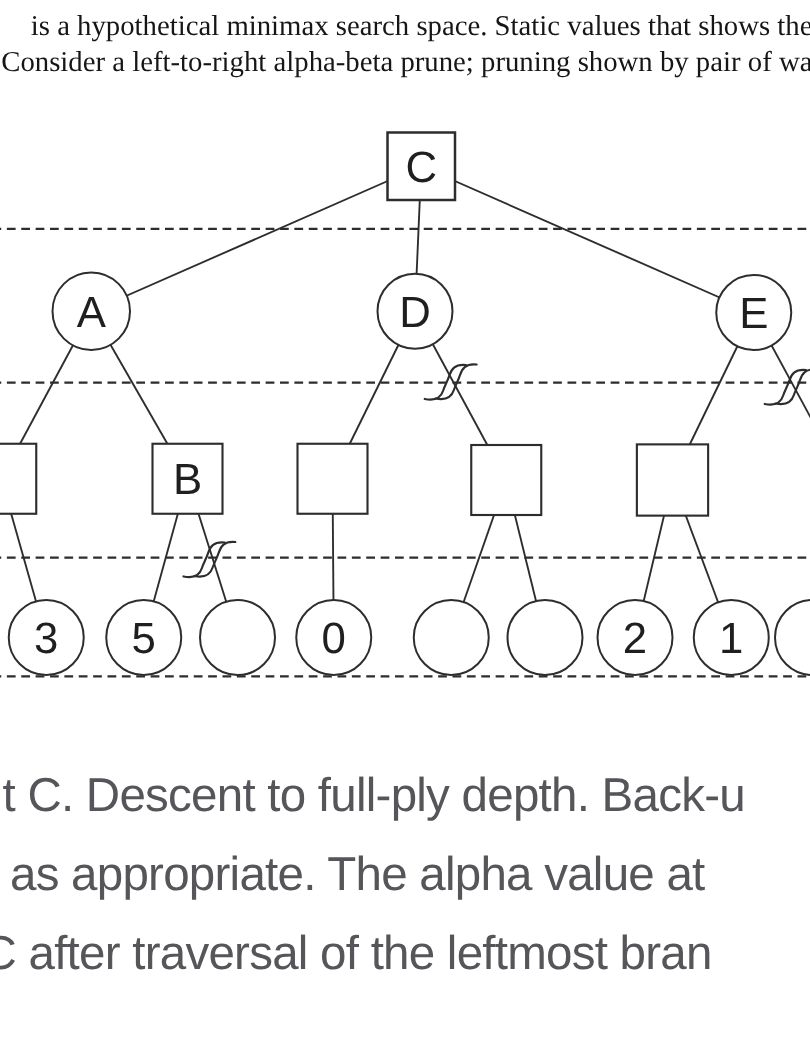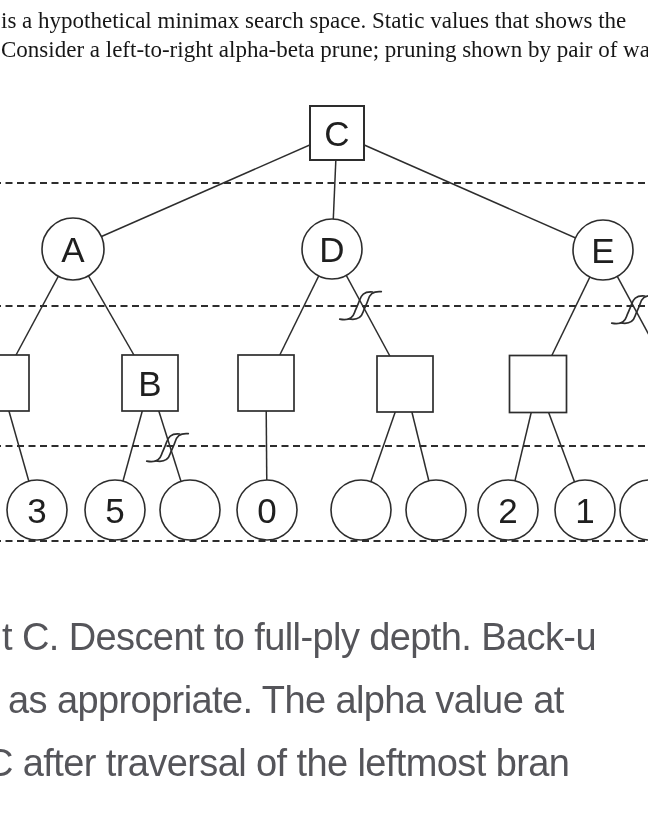--- a/index.html
+++ b/index.html
@@ -7,7 +7,7 @@
     width:648px;height:840px;overflow:hidden;background:#ffffff;position:relative;
     font-family:"Liberation Sans","DejaVu Sans",sans-serif;
   }
-  .page{position:absolute;inset:0;width:648px;height:840px;overflow:hidden;background:#fff;}
+  .page{position:absolute;inset:0;width:648px;height:840px;overflow:hidden;background:#fff;text-align:right;}
   .question{
     position:absolute;top:6px;left:1px;white-space:nowrap;
     font-family:"Liberation Serif","DejaVu Serif",serif;

